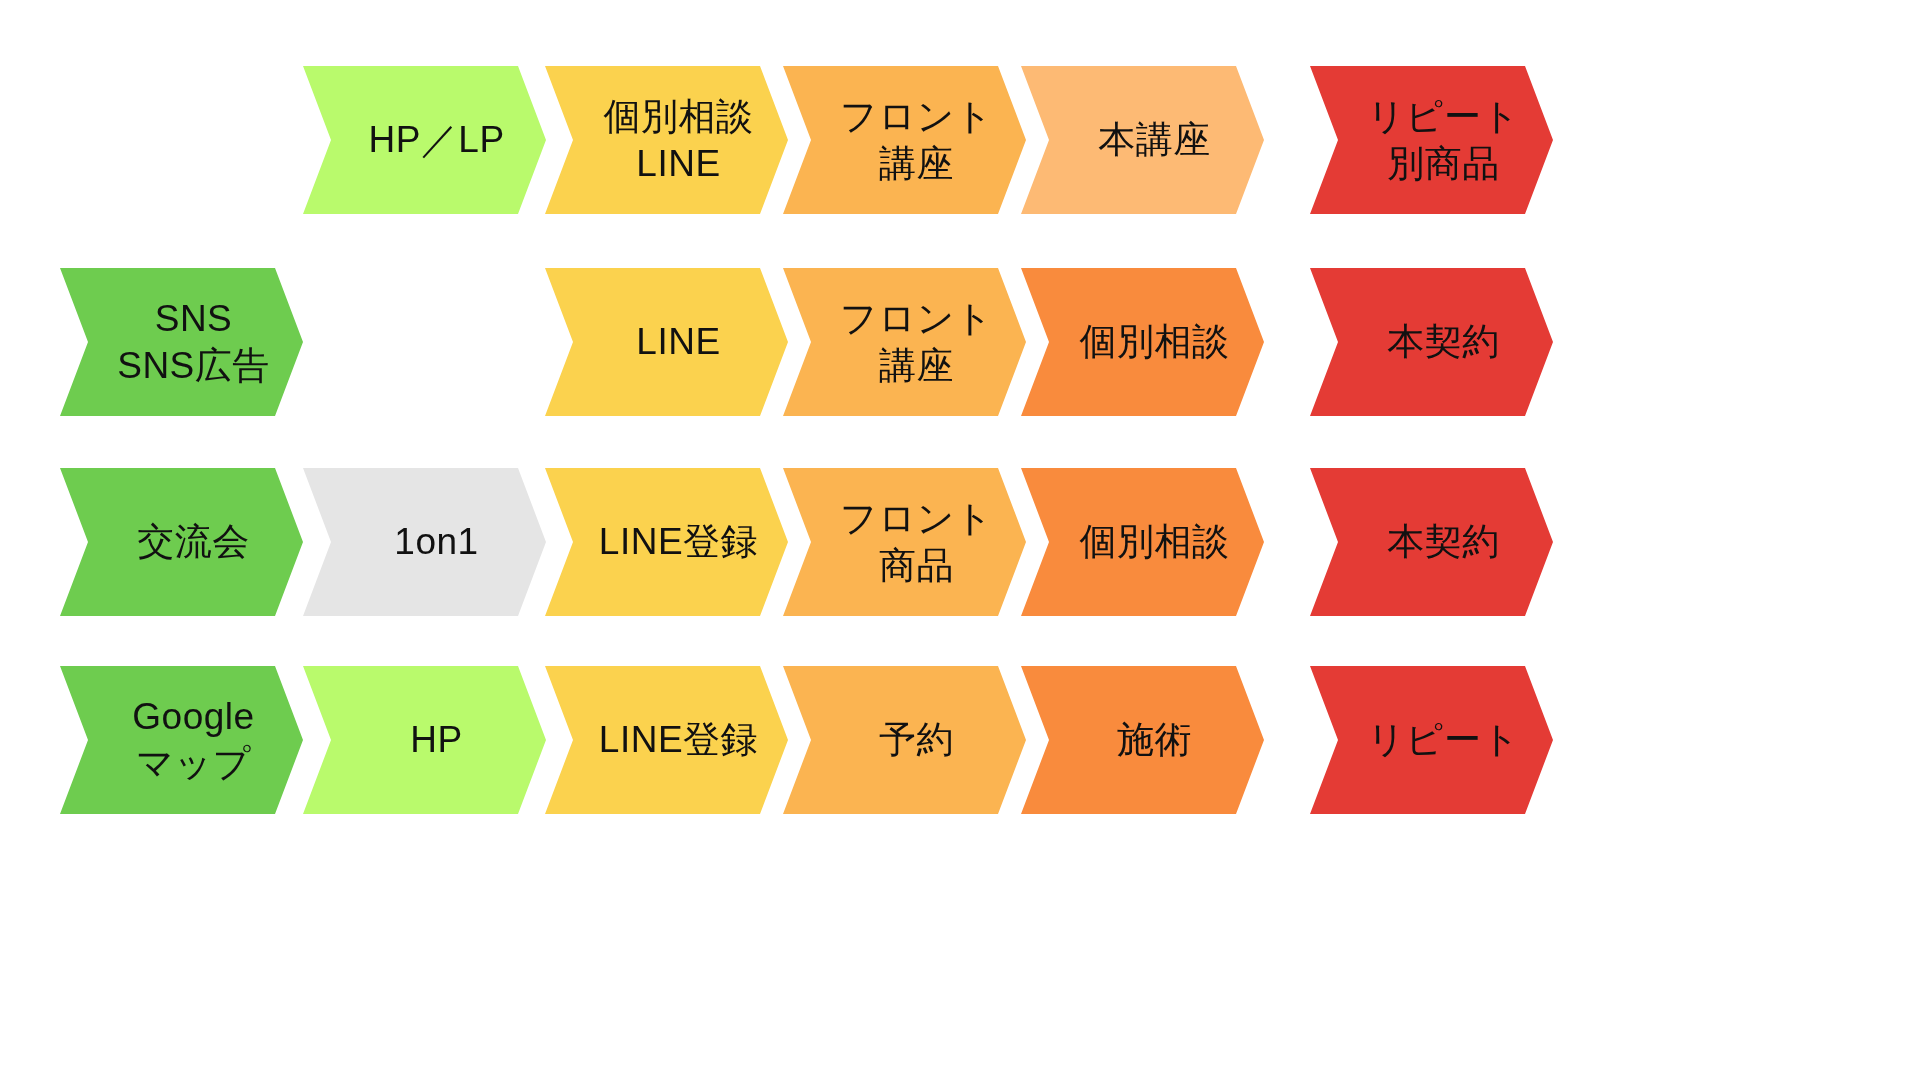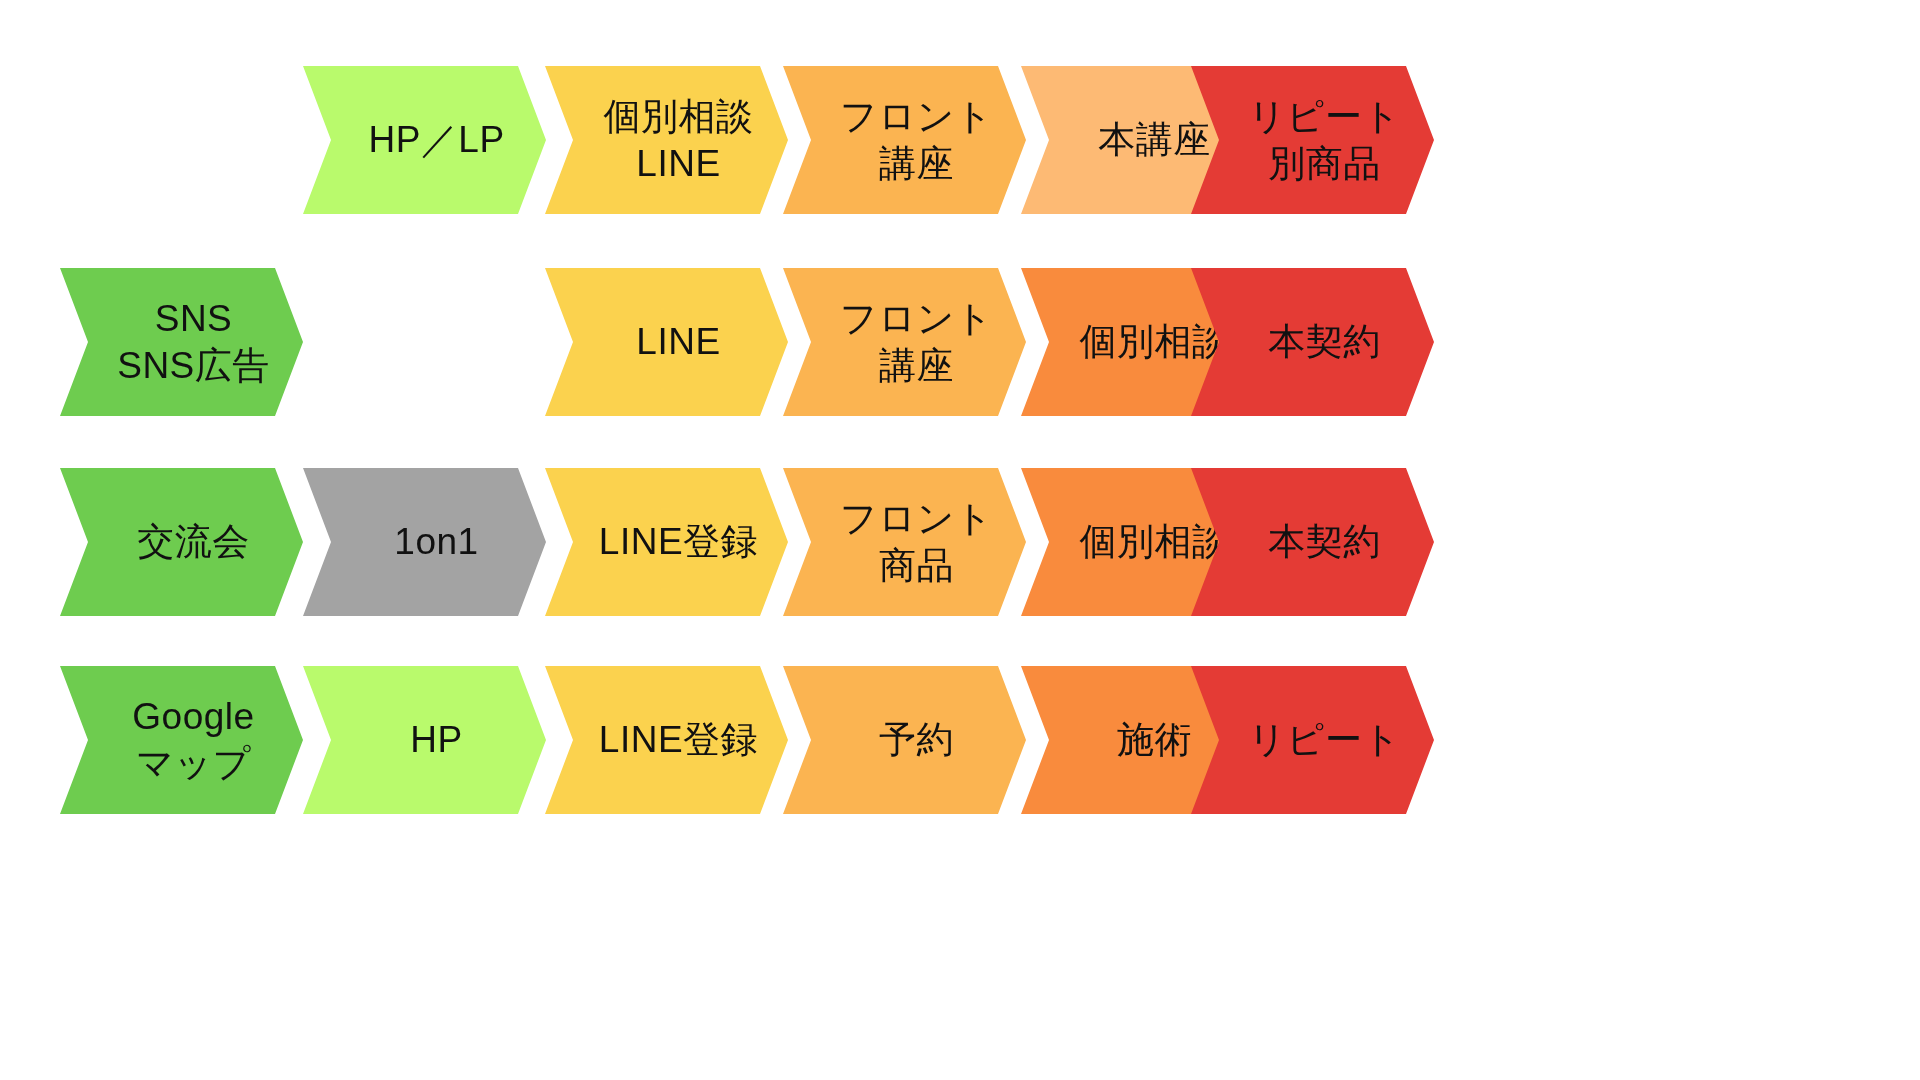--- a/index.html
+++ b/index.html
@@ -66,7 +66,7 @@
   .chevron.c2 { left: 545px;  }
   .chevron.c3 { left: 783px;  }
   .chevron.c4 { left: 1021px; }
-  .chevron.c5 { left: 1191px; }
+  .chevron.c5 { left: 1310px; }
 
   .chevron-label {
     font-size: 37px;

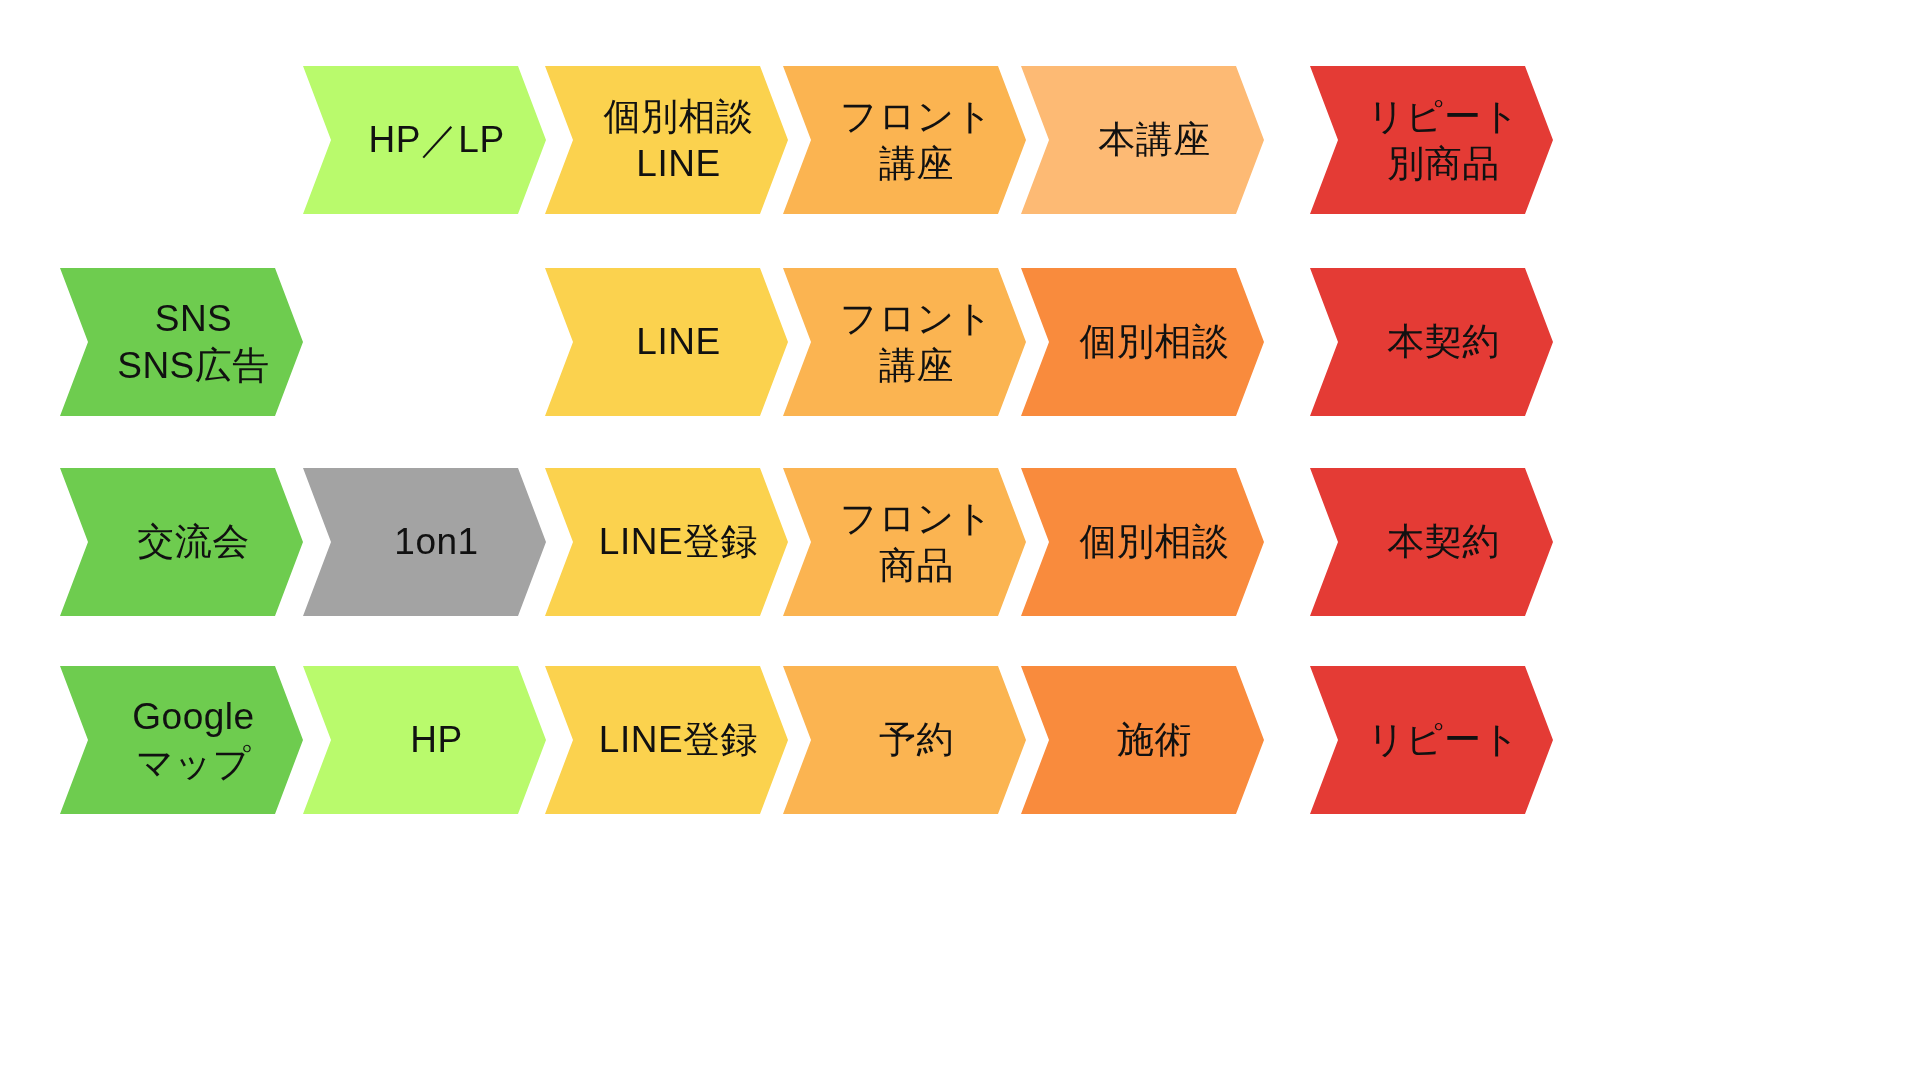--- a/index.html
+++ b/index.html
@@ -129,7 +129,7 @@
       <div class="chevron first c0" style="background-color: rgb(110, 204, 79);">
         <span class="chevron-label">交流会</span>
       </div>
-      <div class="chevron c1" style="background-color: #a3a3a3;">
+      <div class="chevron c1" style="background-color: #e5e5e5;">
         <span class="chevron-label">1on1</span>
       </div>
       <div class="chevron c2" style="background-color: rgb(251, 210, 78);">

